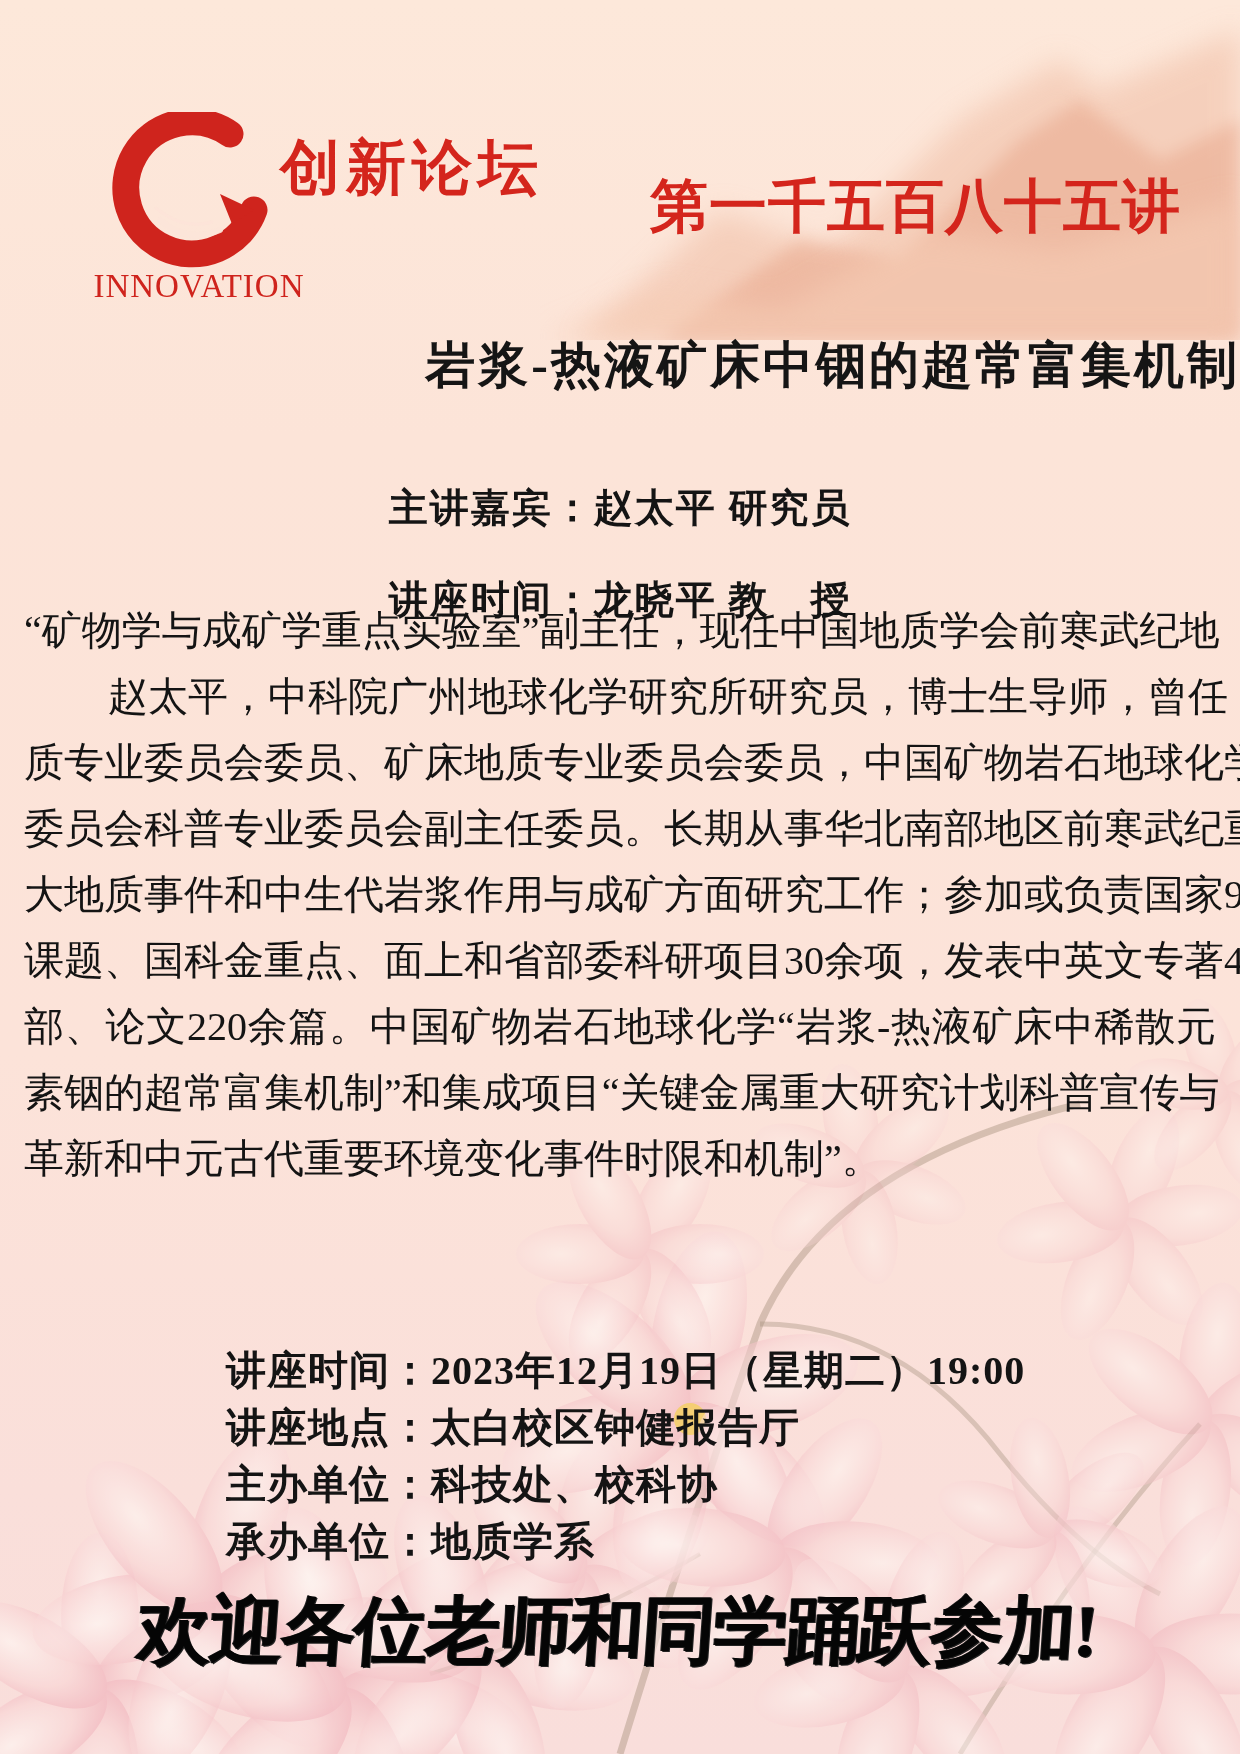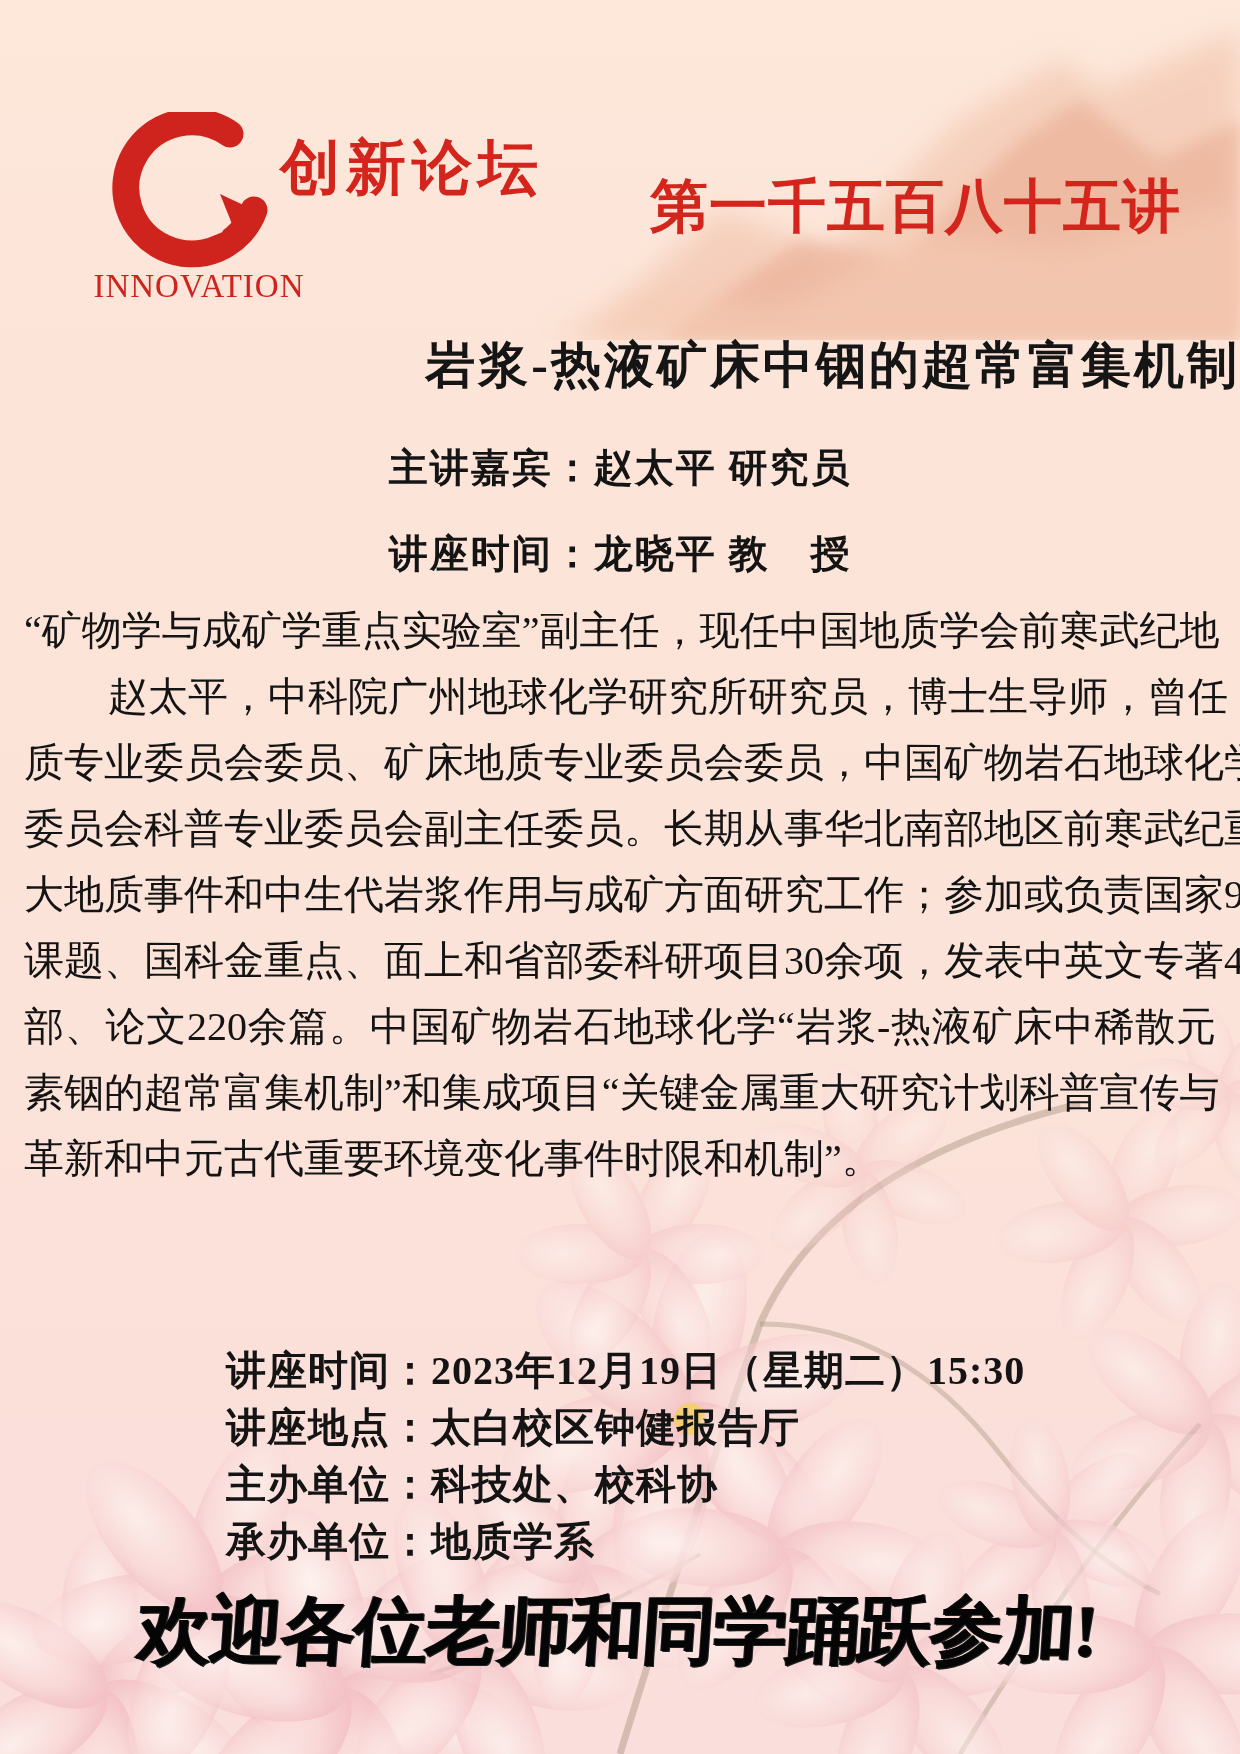--- a/index.html
+++ b/index.html
@@ -40,7 +40,7 @@
     text-align:right;font-size:50px;font-weight:700;letter-spacing:3px;color:#151515;
   }
   .speakers{position:absolute;left:0;top:442px;width:100%;text-align:center;}
-  .speaker-line{font-size:39px;font-weight:700;line-height:52px;margin-bottom:34px;letter-spacing:2px;}
+  .speaker-line{font-size:39px;font-weight:700;line-height:52px;margin-bottom:34px;letter-spacing:2px;margin-top:40px;}
 
   
   .bio{position:absolute;left:24px;top:598px;width:1192px;font-size:40px;line-height:66px;}

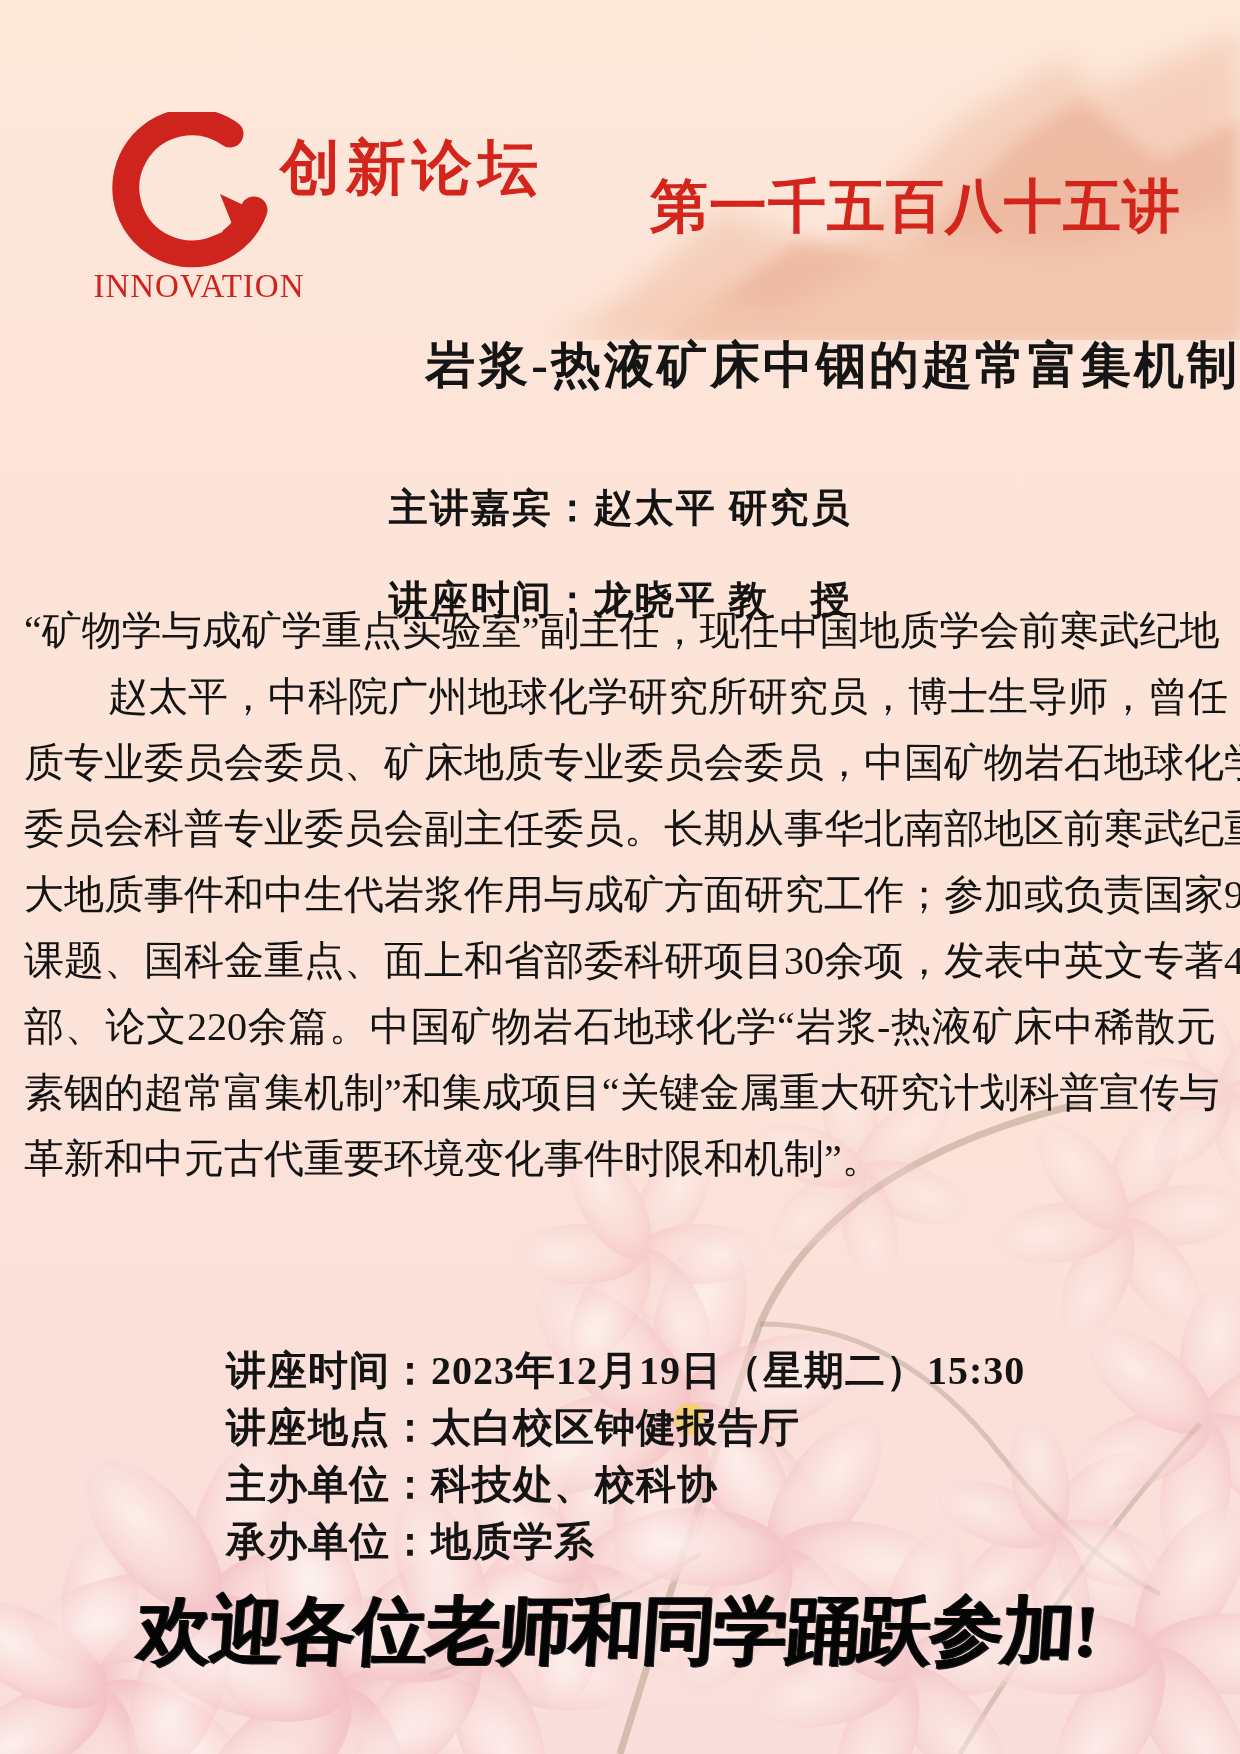--- a/index.html
+++ b/index.html
@@ -154,7 +154,7 @@
     </div>
 
     <div class="info">
-      <div class="info-line"><span>讲座时间：</span><span>2023年12月19日（星期二）15:30</span></div>
+      <div class="info-line"><span>讲座时间：</span><span>2023年12月19日（星期二）19:00</span></div>
       <div class="info-line"><span>讲座地点：</span><span>太白校区钟健报告厅</span></div>
       <div class="info-line"><span>主办单位：</span><span>科技处、校科协</span></div>
       <div class="info-line"><span>承办单位：</span><span>地质学系</span></div>

